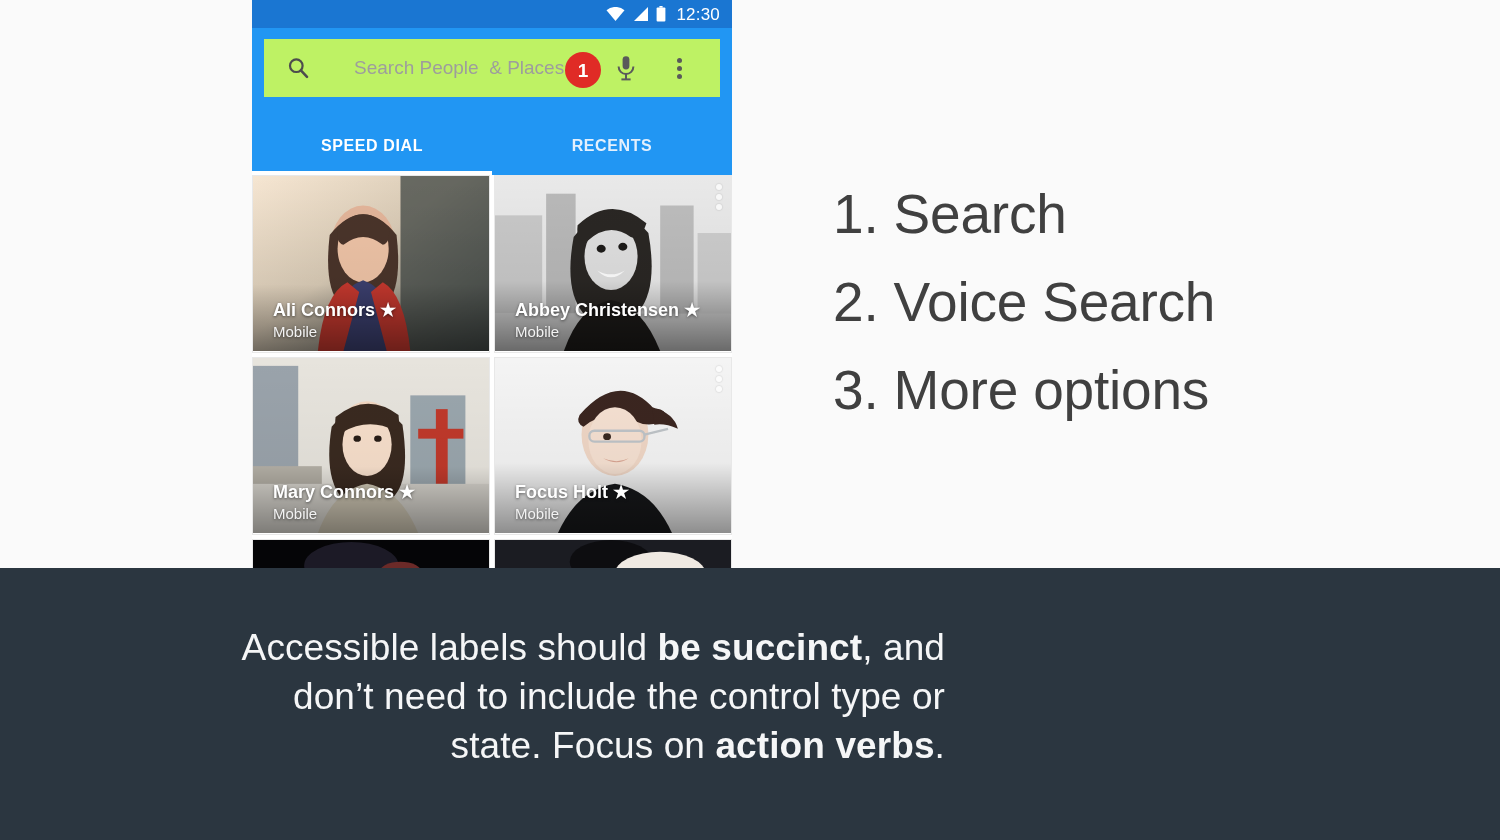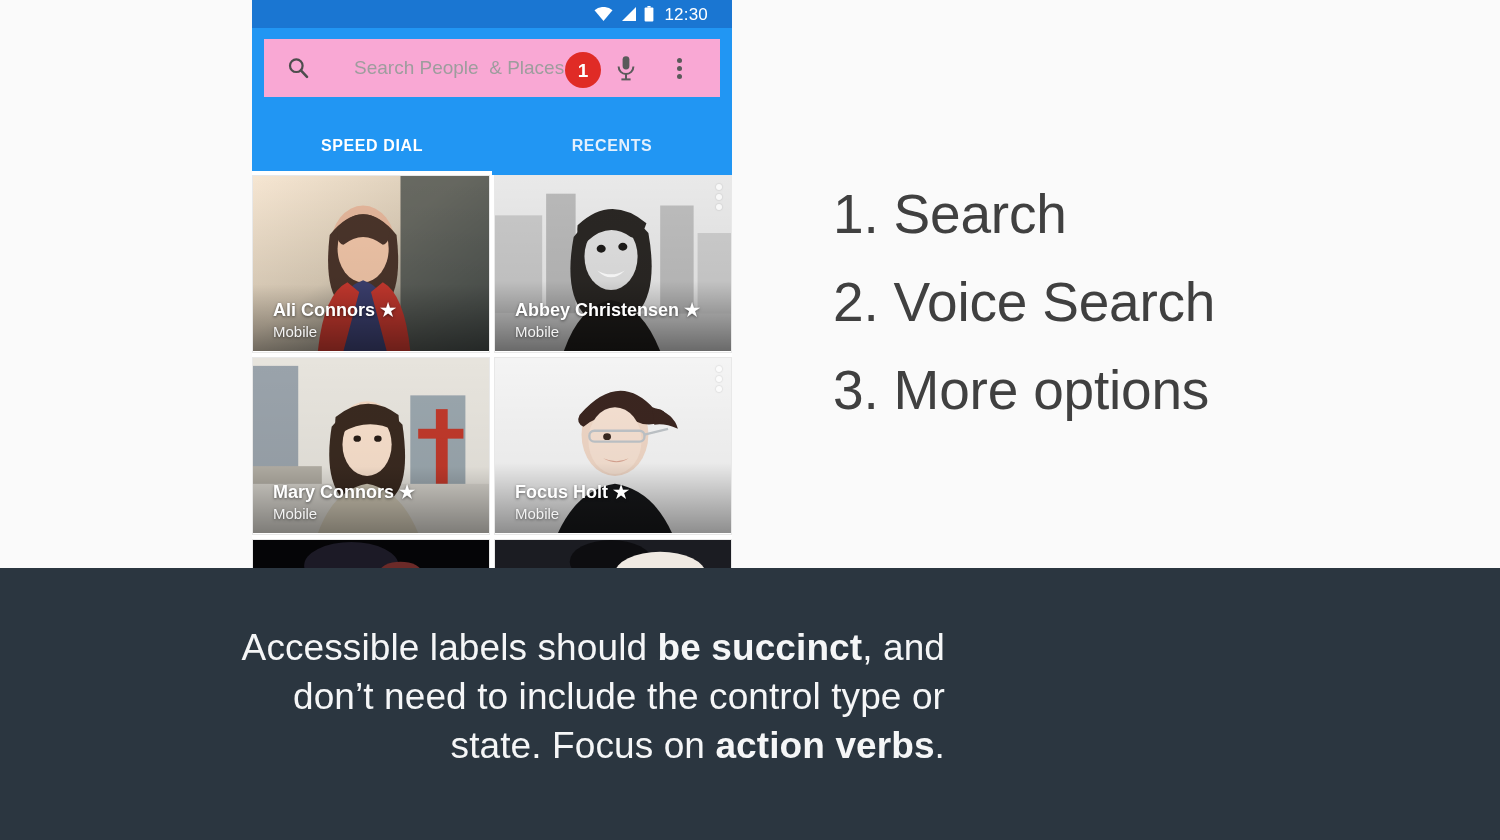--- a/index.html
+++ b/index.html
@@ -34,7 +34,7 @@
     display: flex;
     align-items: center;
     justify-content: flex-end;
-    padding-right: 24px;
+    padding-right: 12px;
     gap: 7px;
   }
   .status-icon { display: block; }

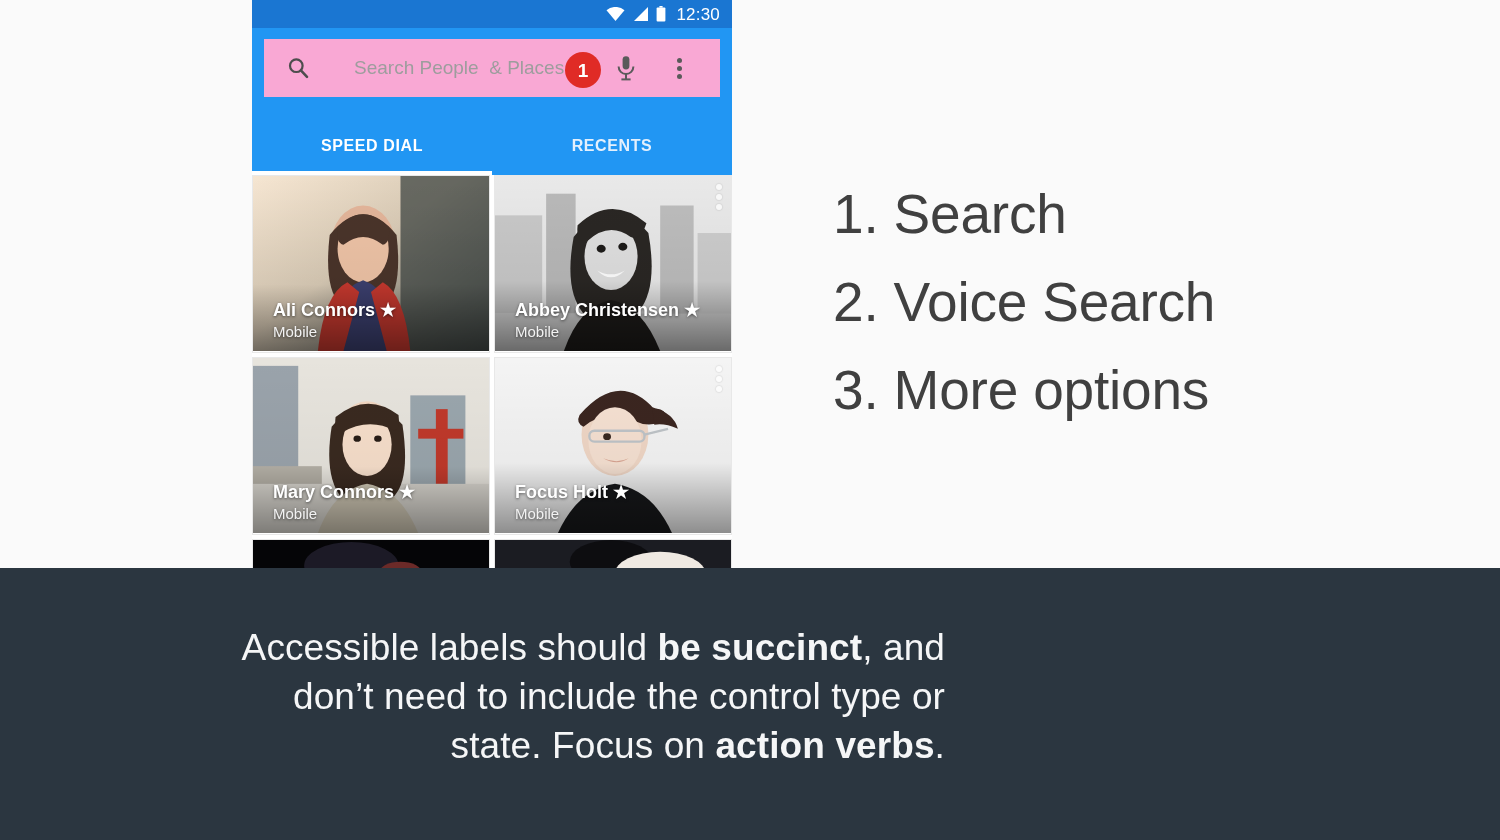--- a/index.html
+++ b/index.html
@@ -61,7 +61,7 @@
     top: 11px;
     right: 12px;
     height: 58px;
-    background: #f9a8d4;
+    background: #bef264;
     display: flex;
     align-items: center;
     padding: 0 12px 0 22px;

